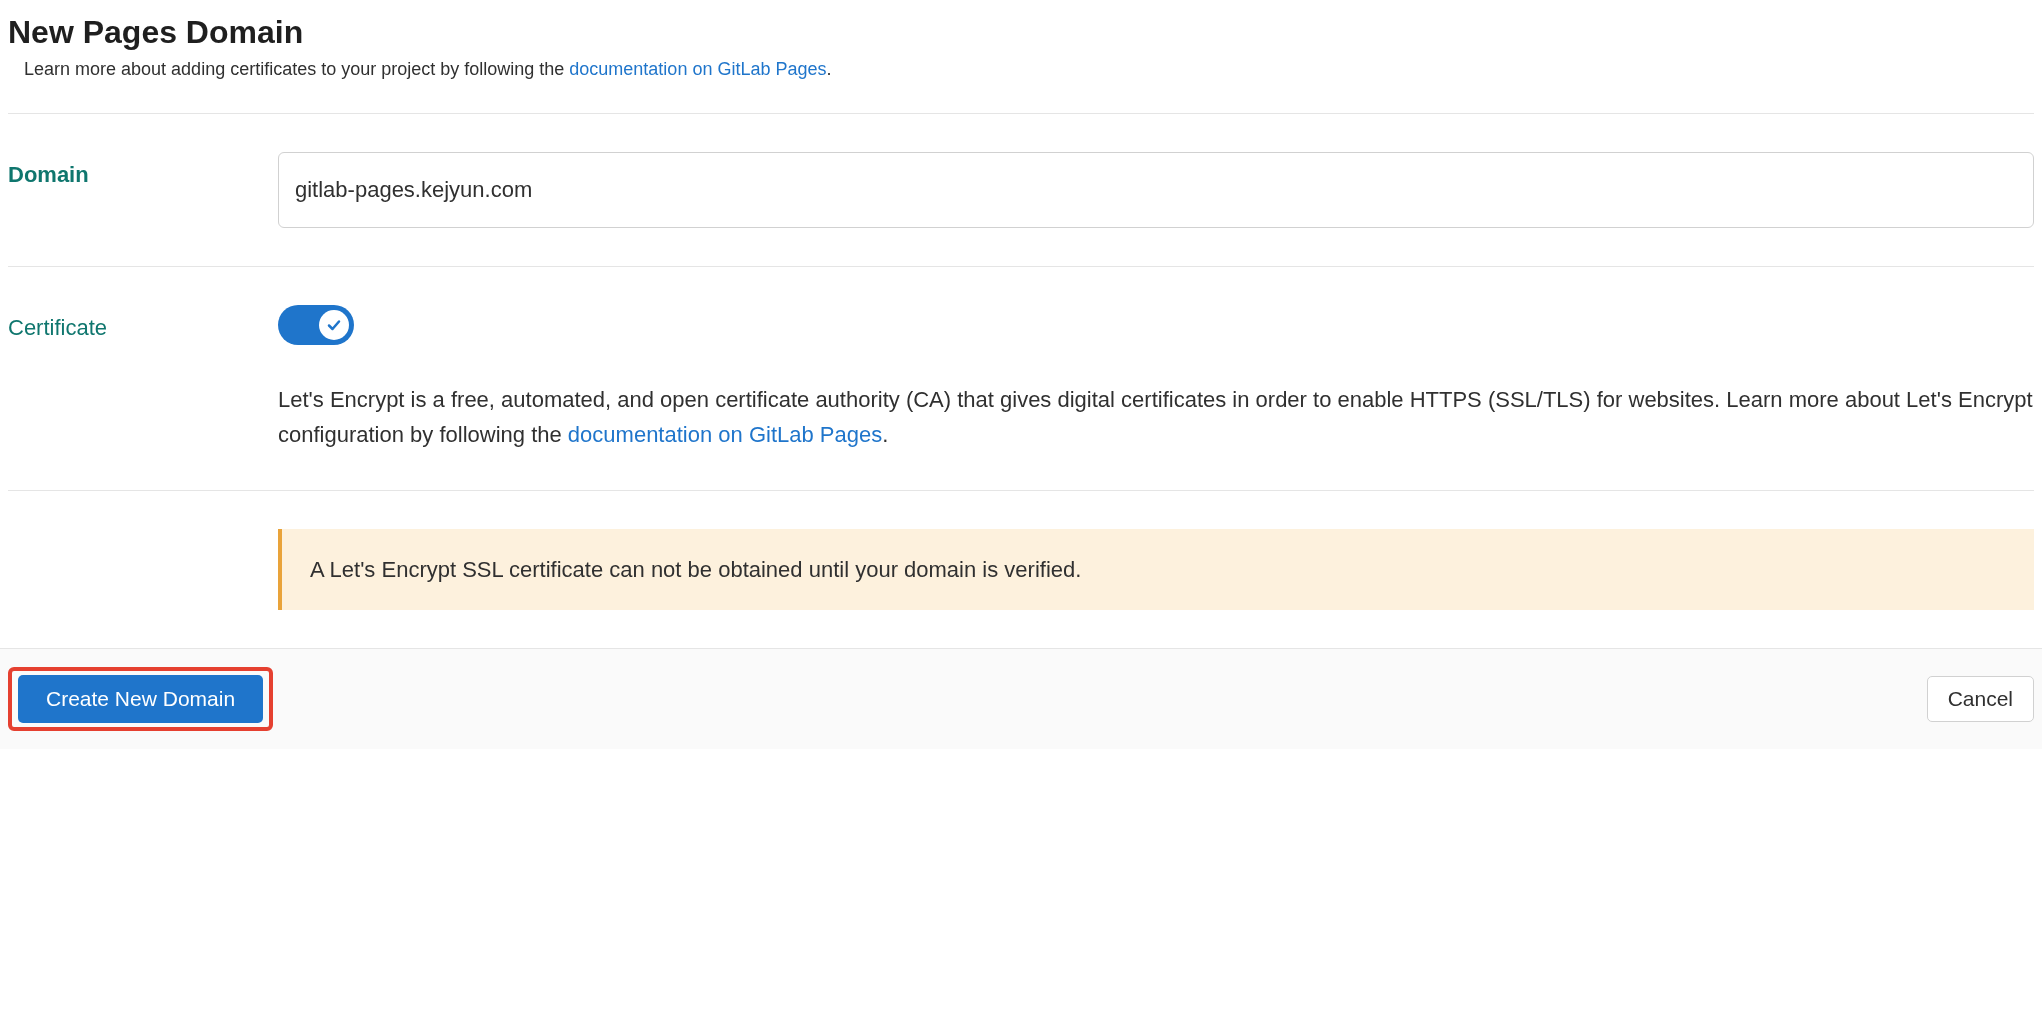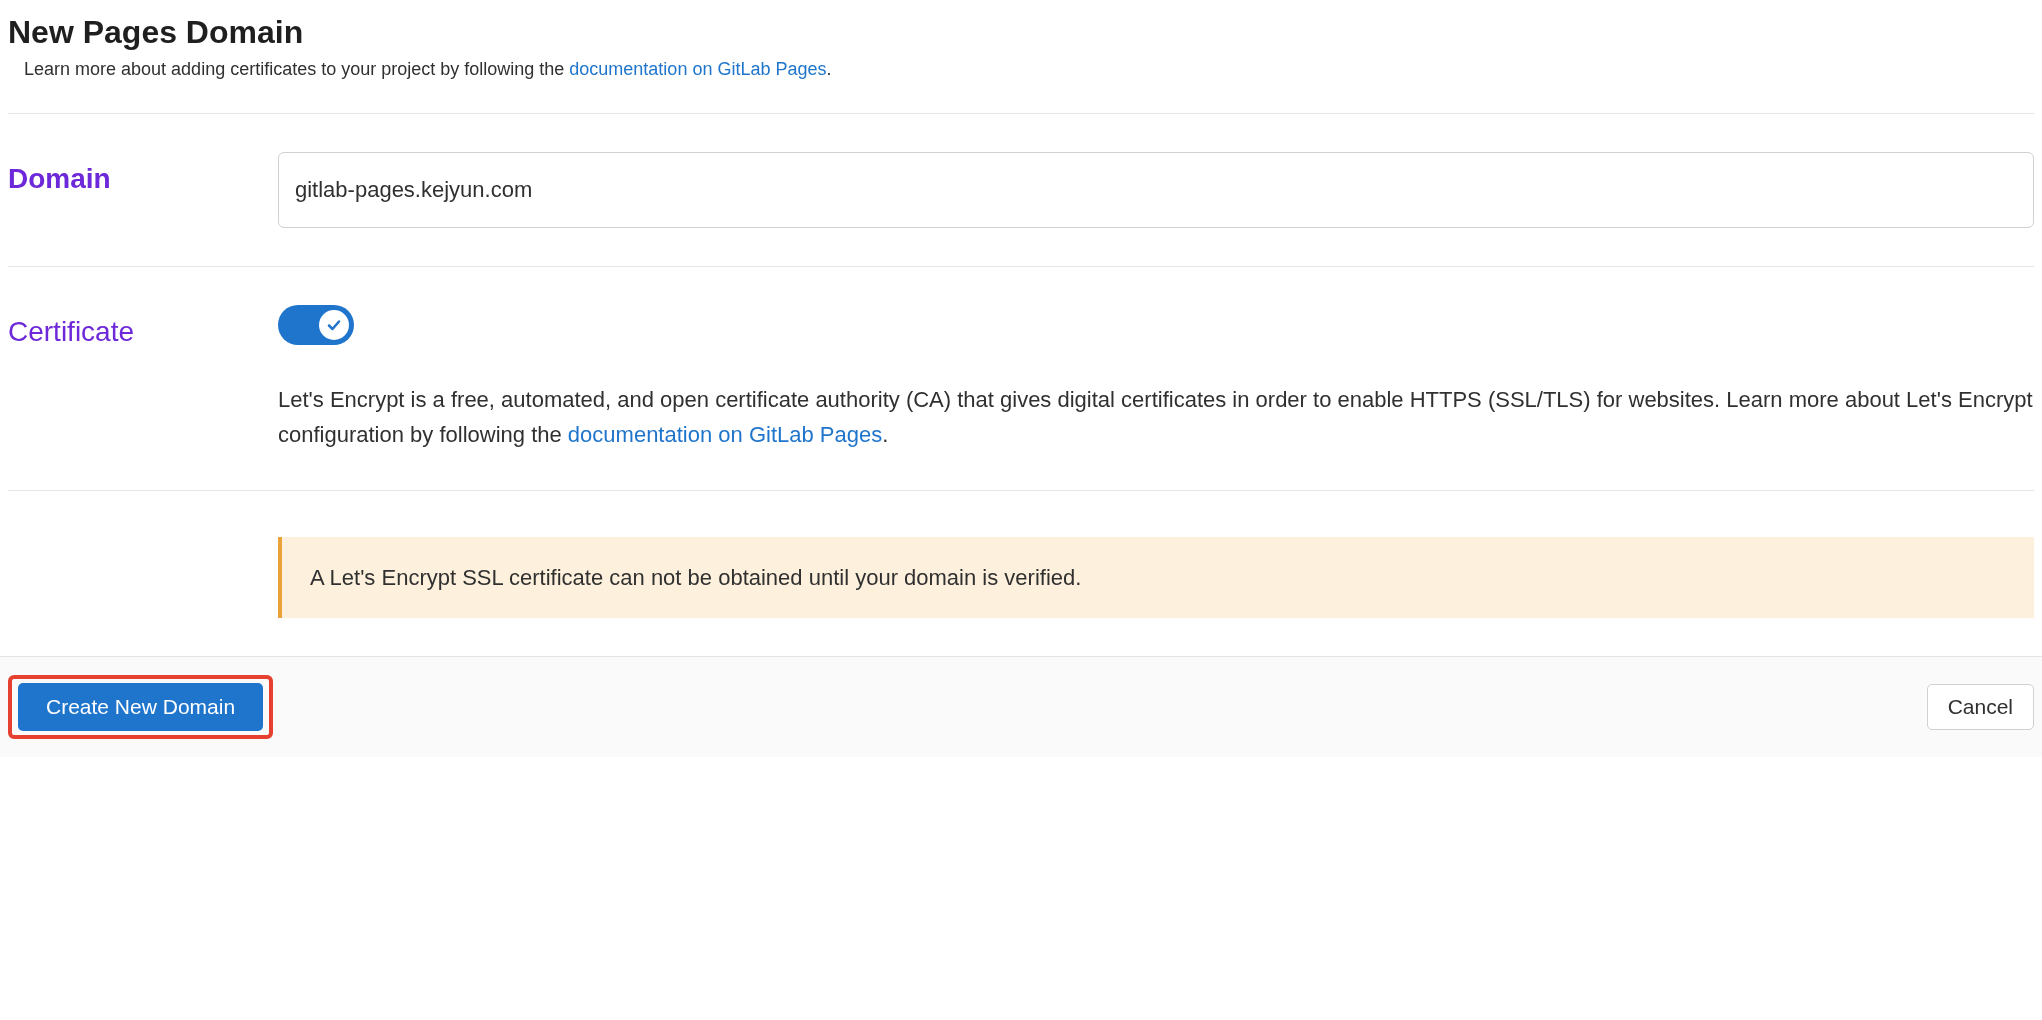--- a/index.html
+++ b/index.html
@@ -46,9 +46,9 @@
     .form-label {
       width: 270px;
       flex-shrink: 0;
-      font-size: 28px;
+      font-size: 22px;
       font-weight: 600;
-      color: #6d28d9;
+      color: #0f766e;
       padding-top: 6px;
     }
     .form-content {

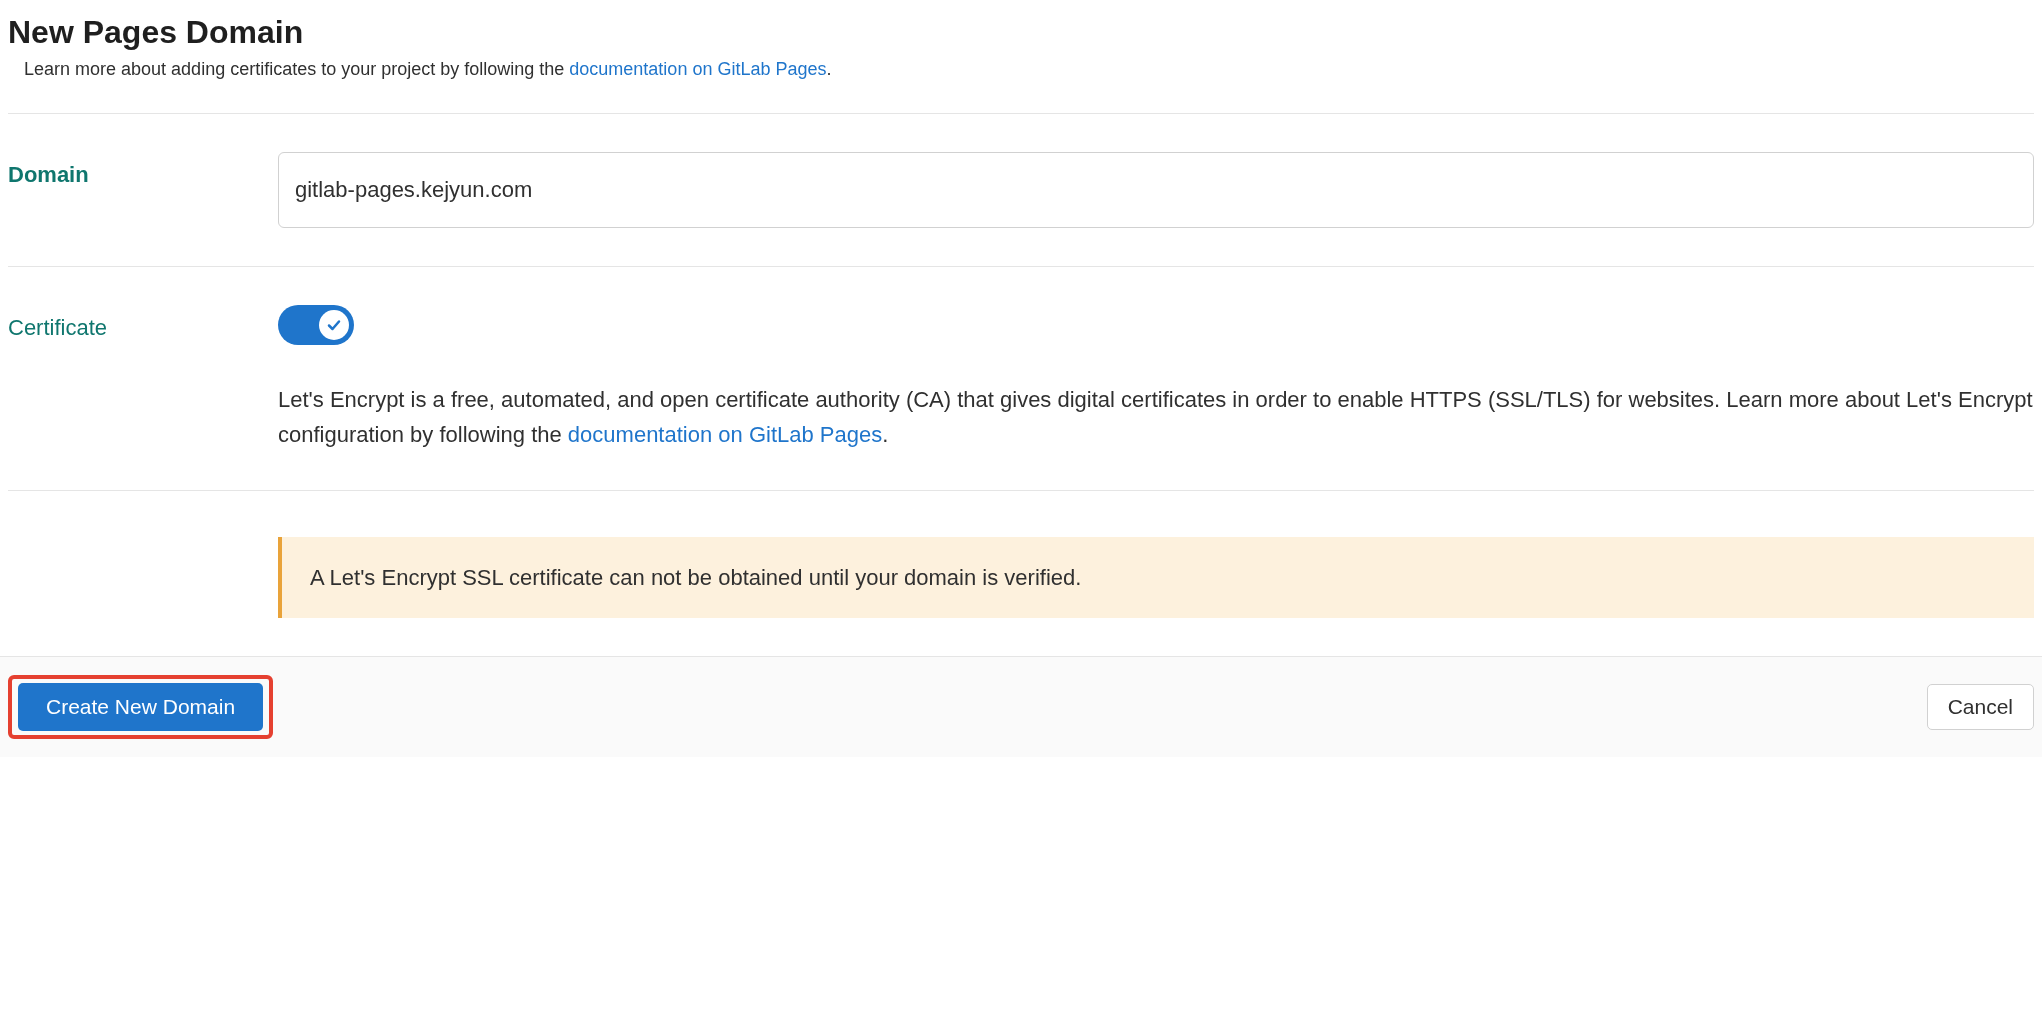--- a/index.html
+++ b/index.html
@@ -109,7 +109,7 @@
       line-height: 1.6;
     }
     .alert-box {
-      margin-top: 8px;
+      margin-top: 0;
       background-color: #fdf1dd;
       border-left: 4px solid #e9a33a;
       padding: 24px 28px;

